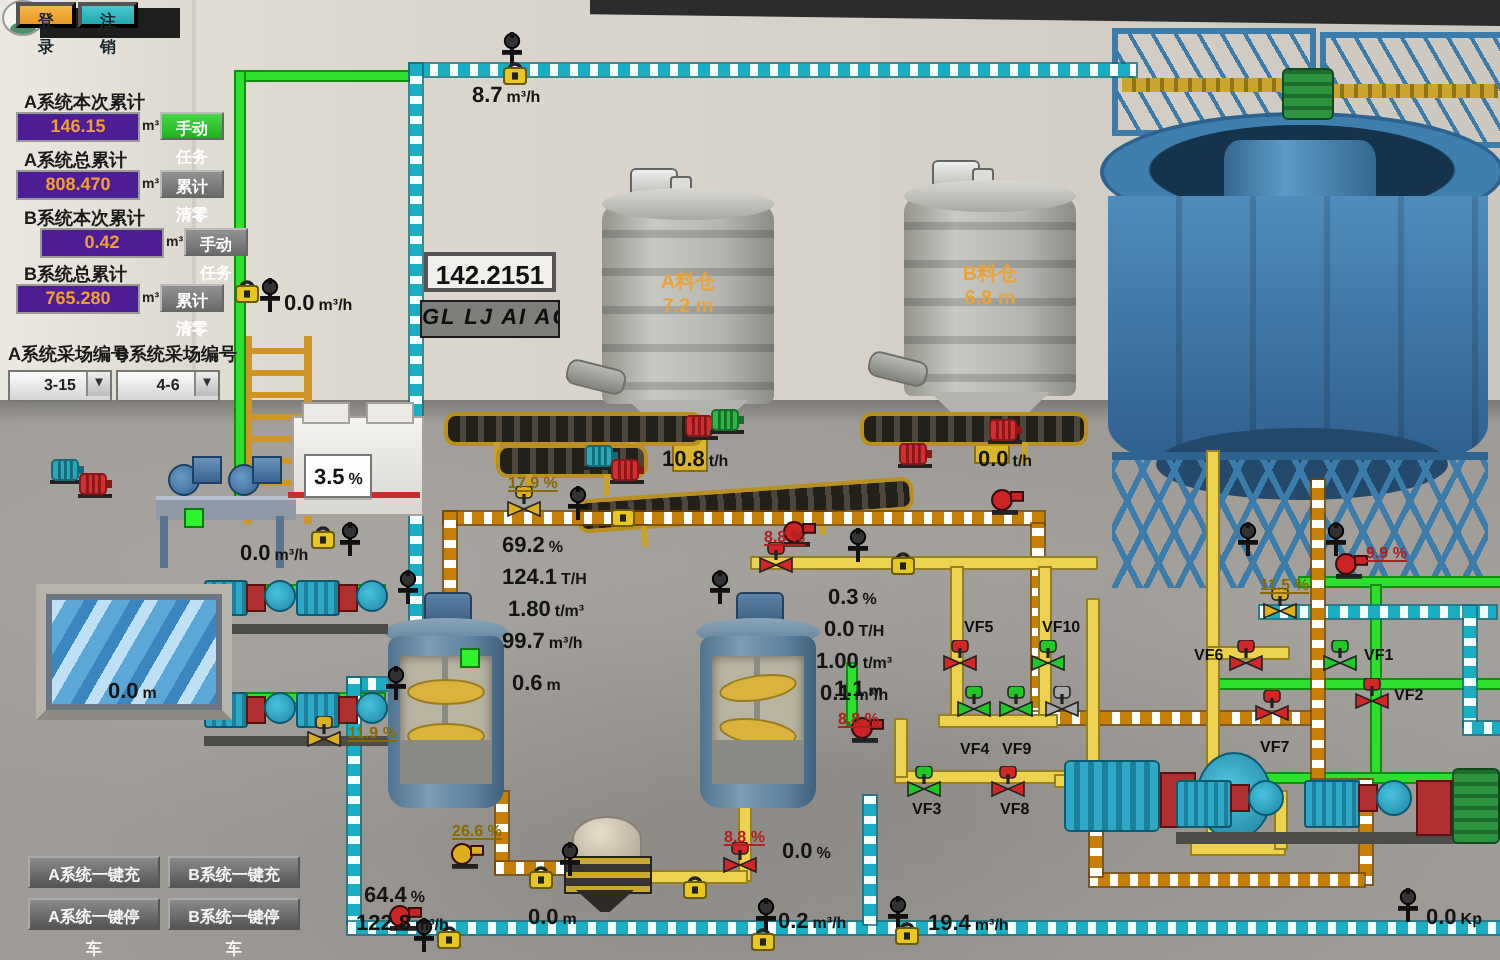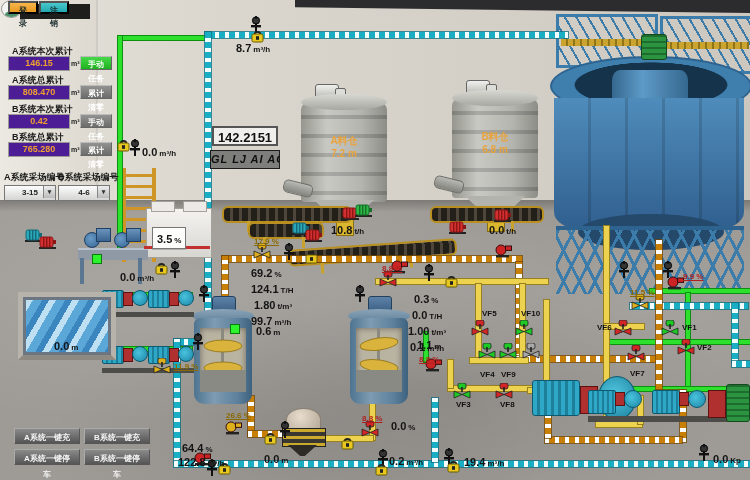--- a/index.html
+++ b/index.html
@@ -747,7 +747,7 @@
     <button class="formbtn">累计清零</button>
   </div>
   <div class="hmi-label" style="left:12px;top:103px;">B系统本次累计</div>
-  <div class="inrow" style="left:8px;top:114px;">
+  <div class="inrow" style="left:20px;top:114px;">
     <div class="inbox">0.42</div>
     <div class="inunit">m³</div>
     <button class="formbtn">手动任务</button>

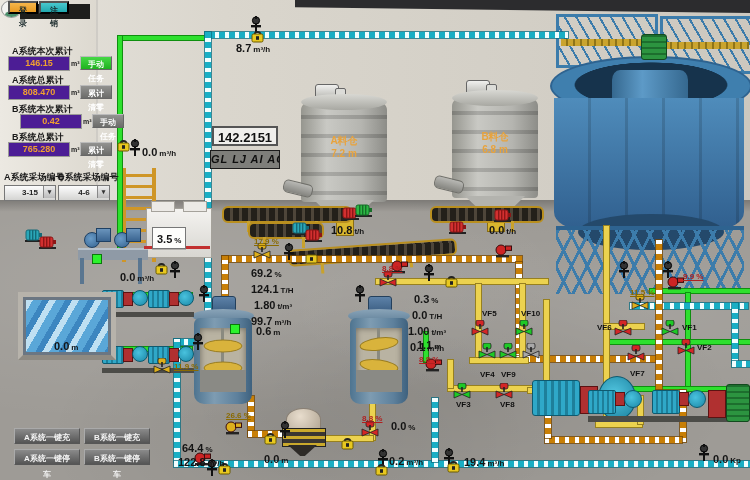--- a/index.html
+++ b/index.html
@@ -364,7 +364,7 @@
       <div class="reading" style="left: 412px; top: 305px;"><b>0.0</b><span>T/H</span></div>
       <div class="reading" style="left: 408px; top: 321px;"><b>1.00</b><span>t/m³</span></div>
       <div class="reading" style="left: 410px; top: 337px;"><b>0.1</b><span>m³/h</span></div>
-      <div class="reading" style="left: 256px; top: 321px; text-align: center;"><b>0.6</b><span>m</span></div>
+      <div class="reading" style="left: 256px; top: 332px; text-align: center;"><b>0.6</b><span>m</span></div>
       <div class="reading" style="left: 417px; top: 335px;"><b>1.1</b><span>m</span></div>
       <div class="reading" style="left: 54px; top: 336px;"><b>0.0</b><span>m</span></div>
       <div class="reading" style="left: 182px; top: 438px;"><b>64.4</b><span>%</span></div>

